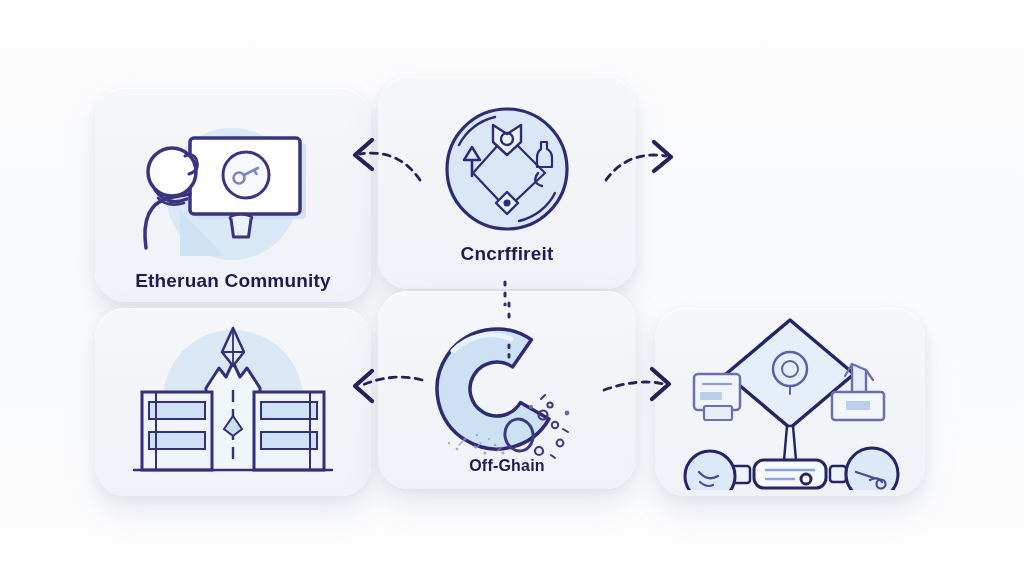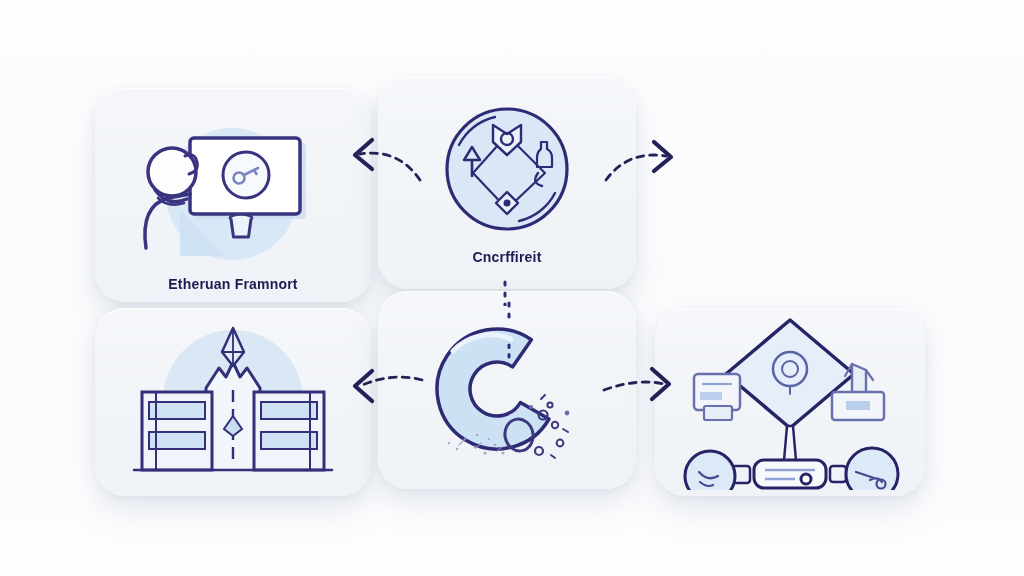--- a/index.html
+++ b/index.html
@@ -17,7 +17,7 @@
   .panel .icon-wrap{position:absolute;left:0;right:0;display:flex;justify-content:center;}
   .panel .label{
     position:absolute;left:0;right:0;text-align:center;
-    font-weight:700;font-size:14px;letter-spacing:.2px;color:#1e1b52;
+    font-weight:700;font-size:19px;letter-spacing:.2px;color:#1e1b52;
   }
   .connector{position:absolute;}
   svg{display:block;}

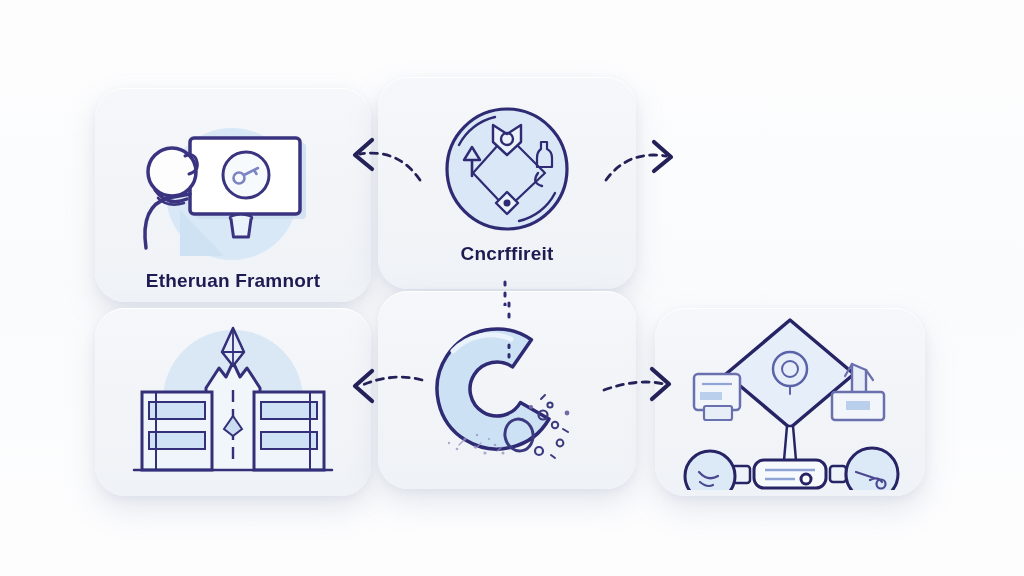--- a/index.html
+++ b/index.html
@@ -46,7 +46,7 @@
         <path d="M30 92 q10 10 26 5" fill="none" stroke="#3a3480" stroke-width="2.6" stroke-linecap="round"></path>
       </svg>
     </div>
-    <div class="label" style="bottom:10px;">Etheruan Framnort</div>
+    <div class="label" style="bottom:10px;">Etheruan Community</div>
   </div>
 
   <div class="panel" style="left:378px;top:77px;width:258px;height:212px;">

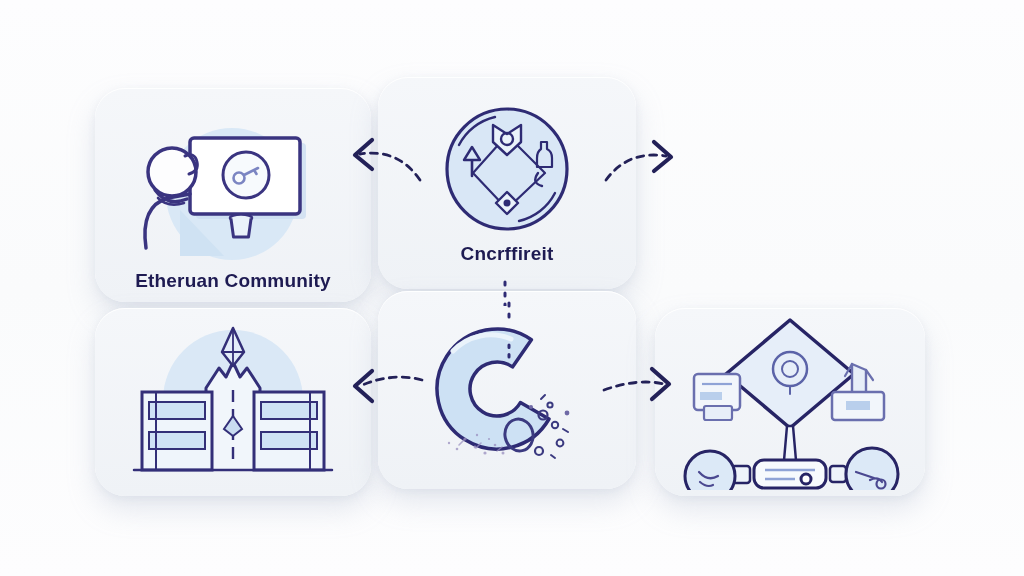--- a/index.html
+++ b/index.html
@@ -122,6 +122,7 @@
         <path d="M40 144 l5 -5 M62 142 l-5 5 M78 150 l5 -4" stroke="#9a90c0" stroke-width="1.6" stroke-linecap="round" opacity="0.7"></path>
       </svg>
     </div>
+    <div class="label" style="bottom:14px;font-size:16px;">Off-Ghain</div>
   </div>
 
   <div class="panel" style="left:655px;top:308px;width:270px;height:188px;">

